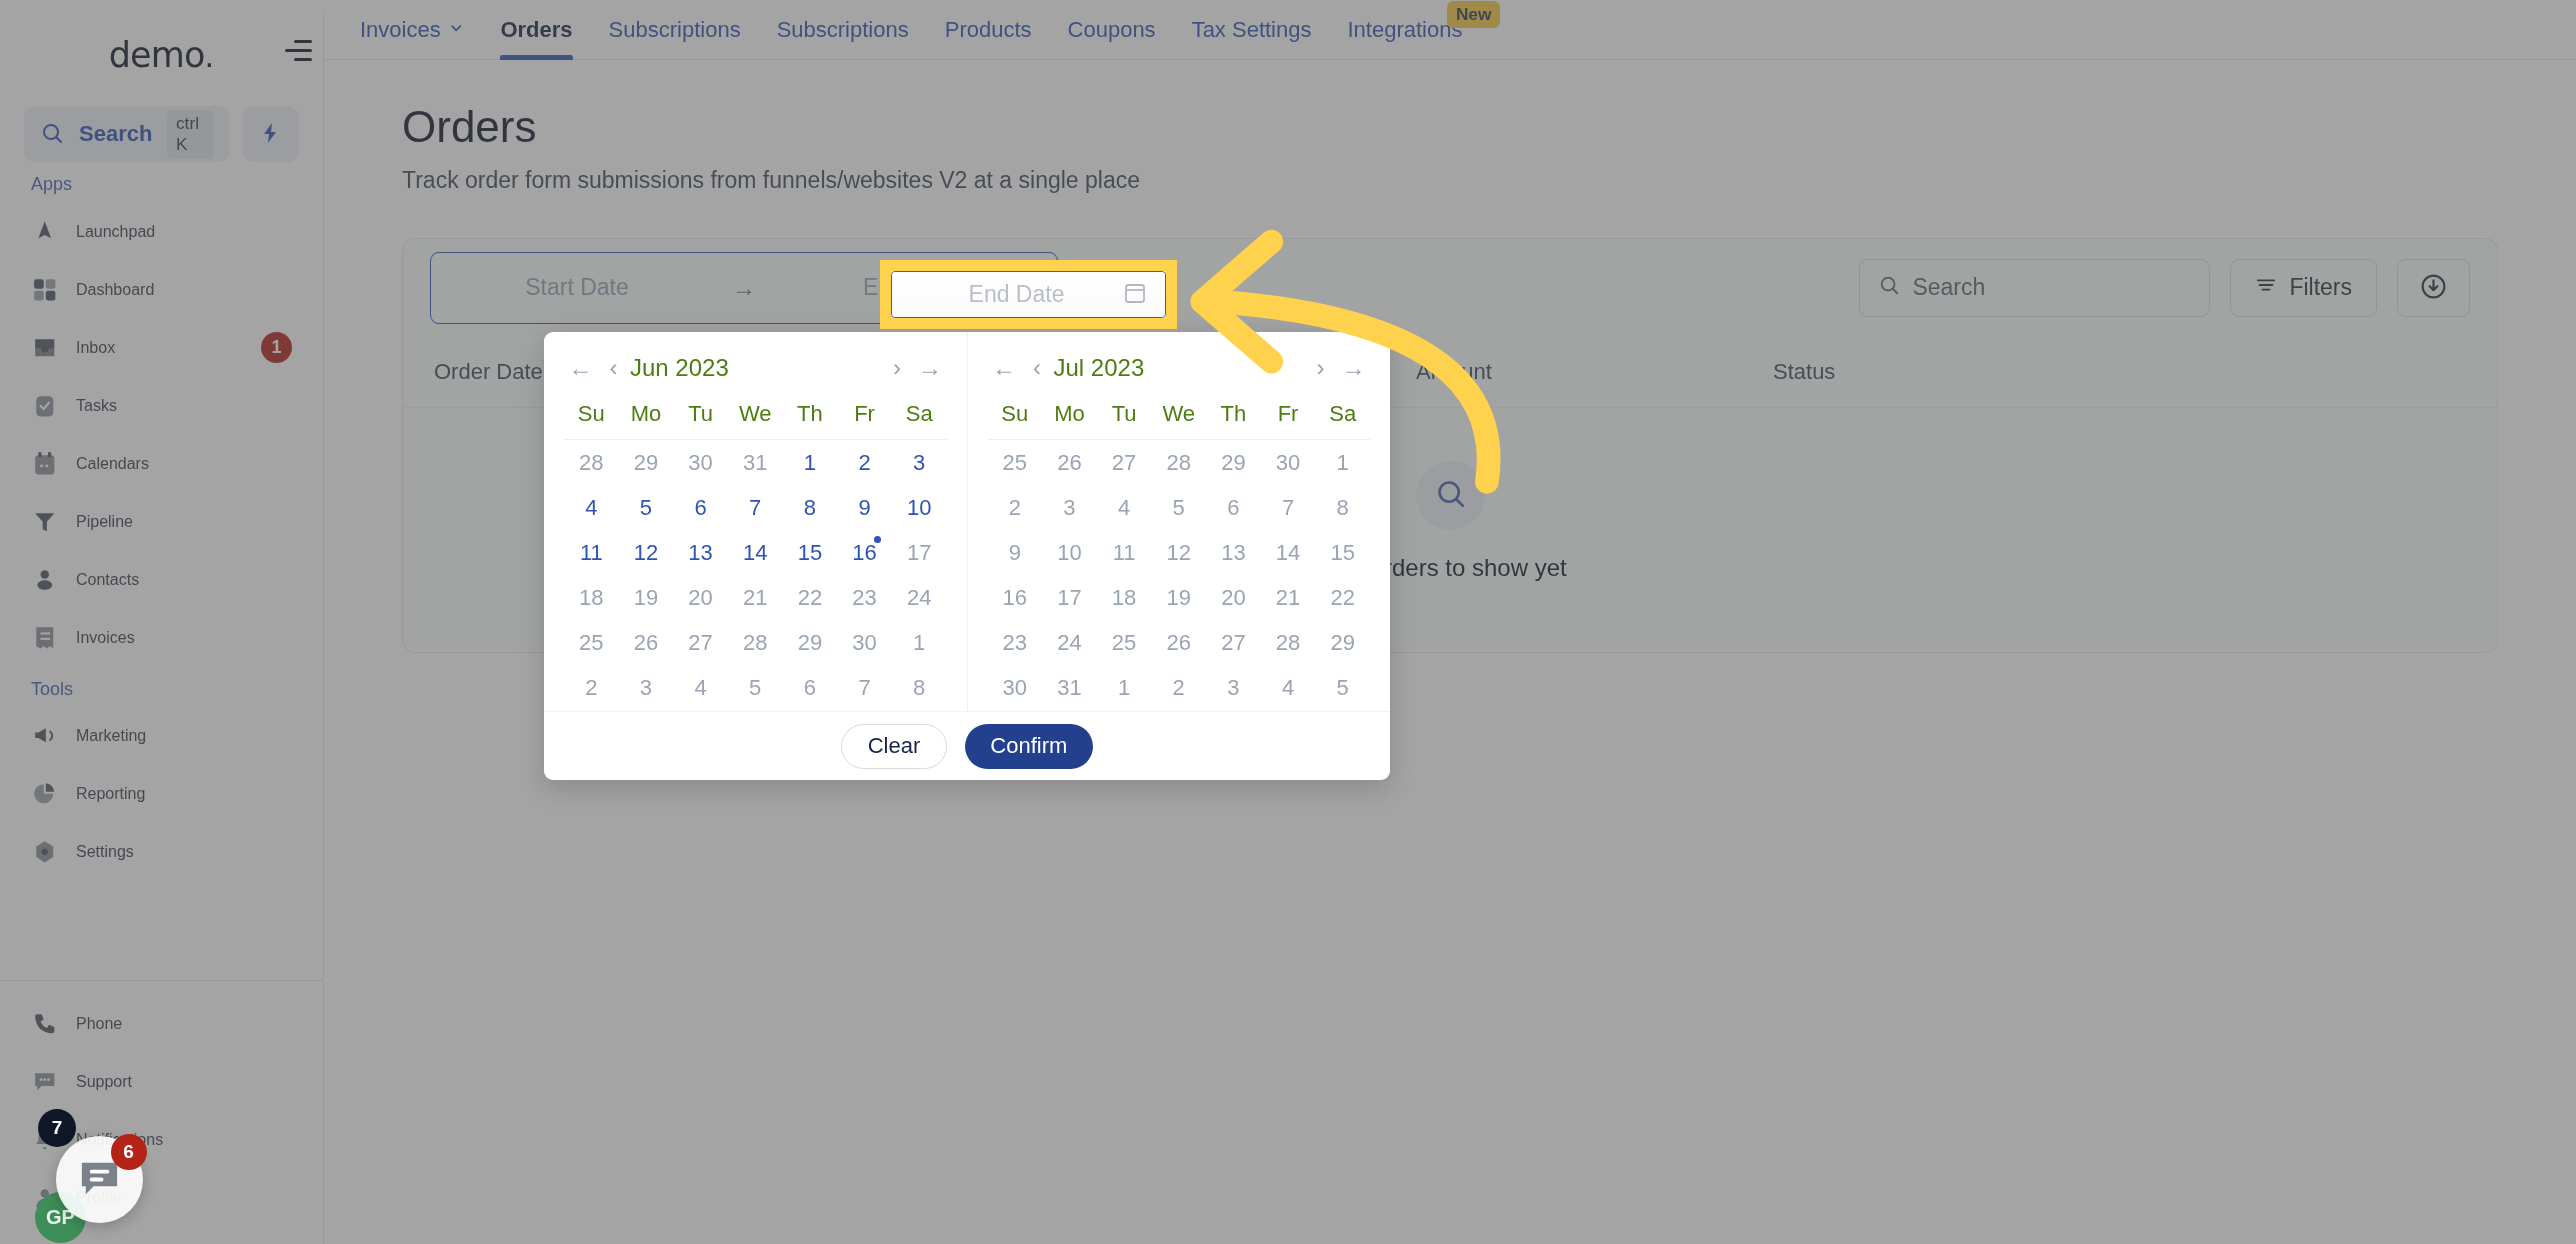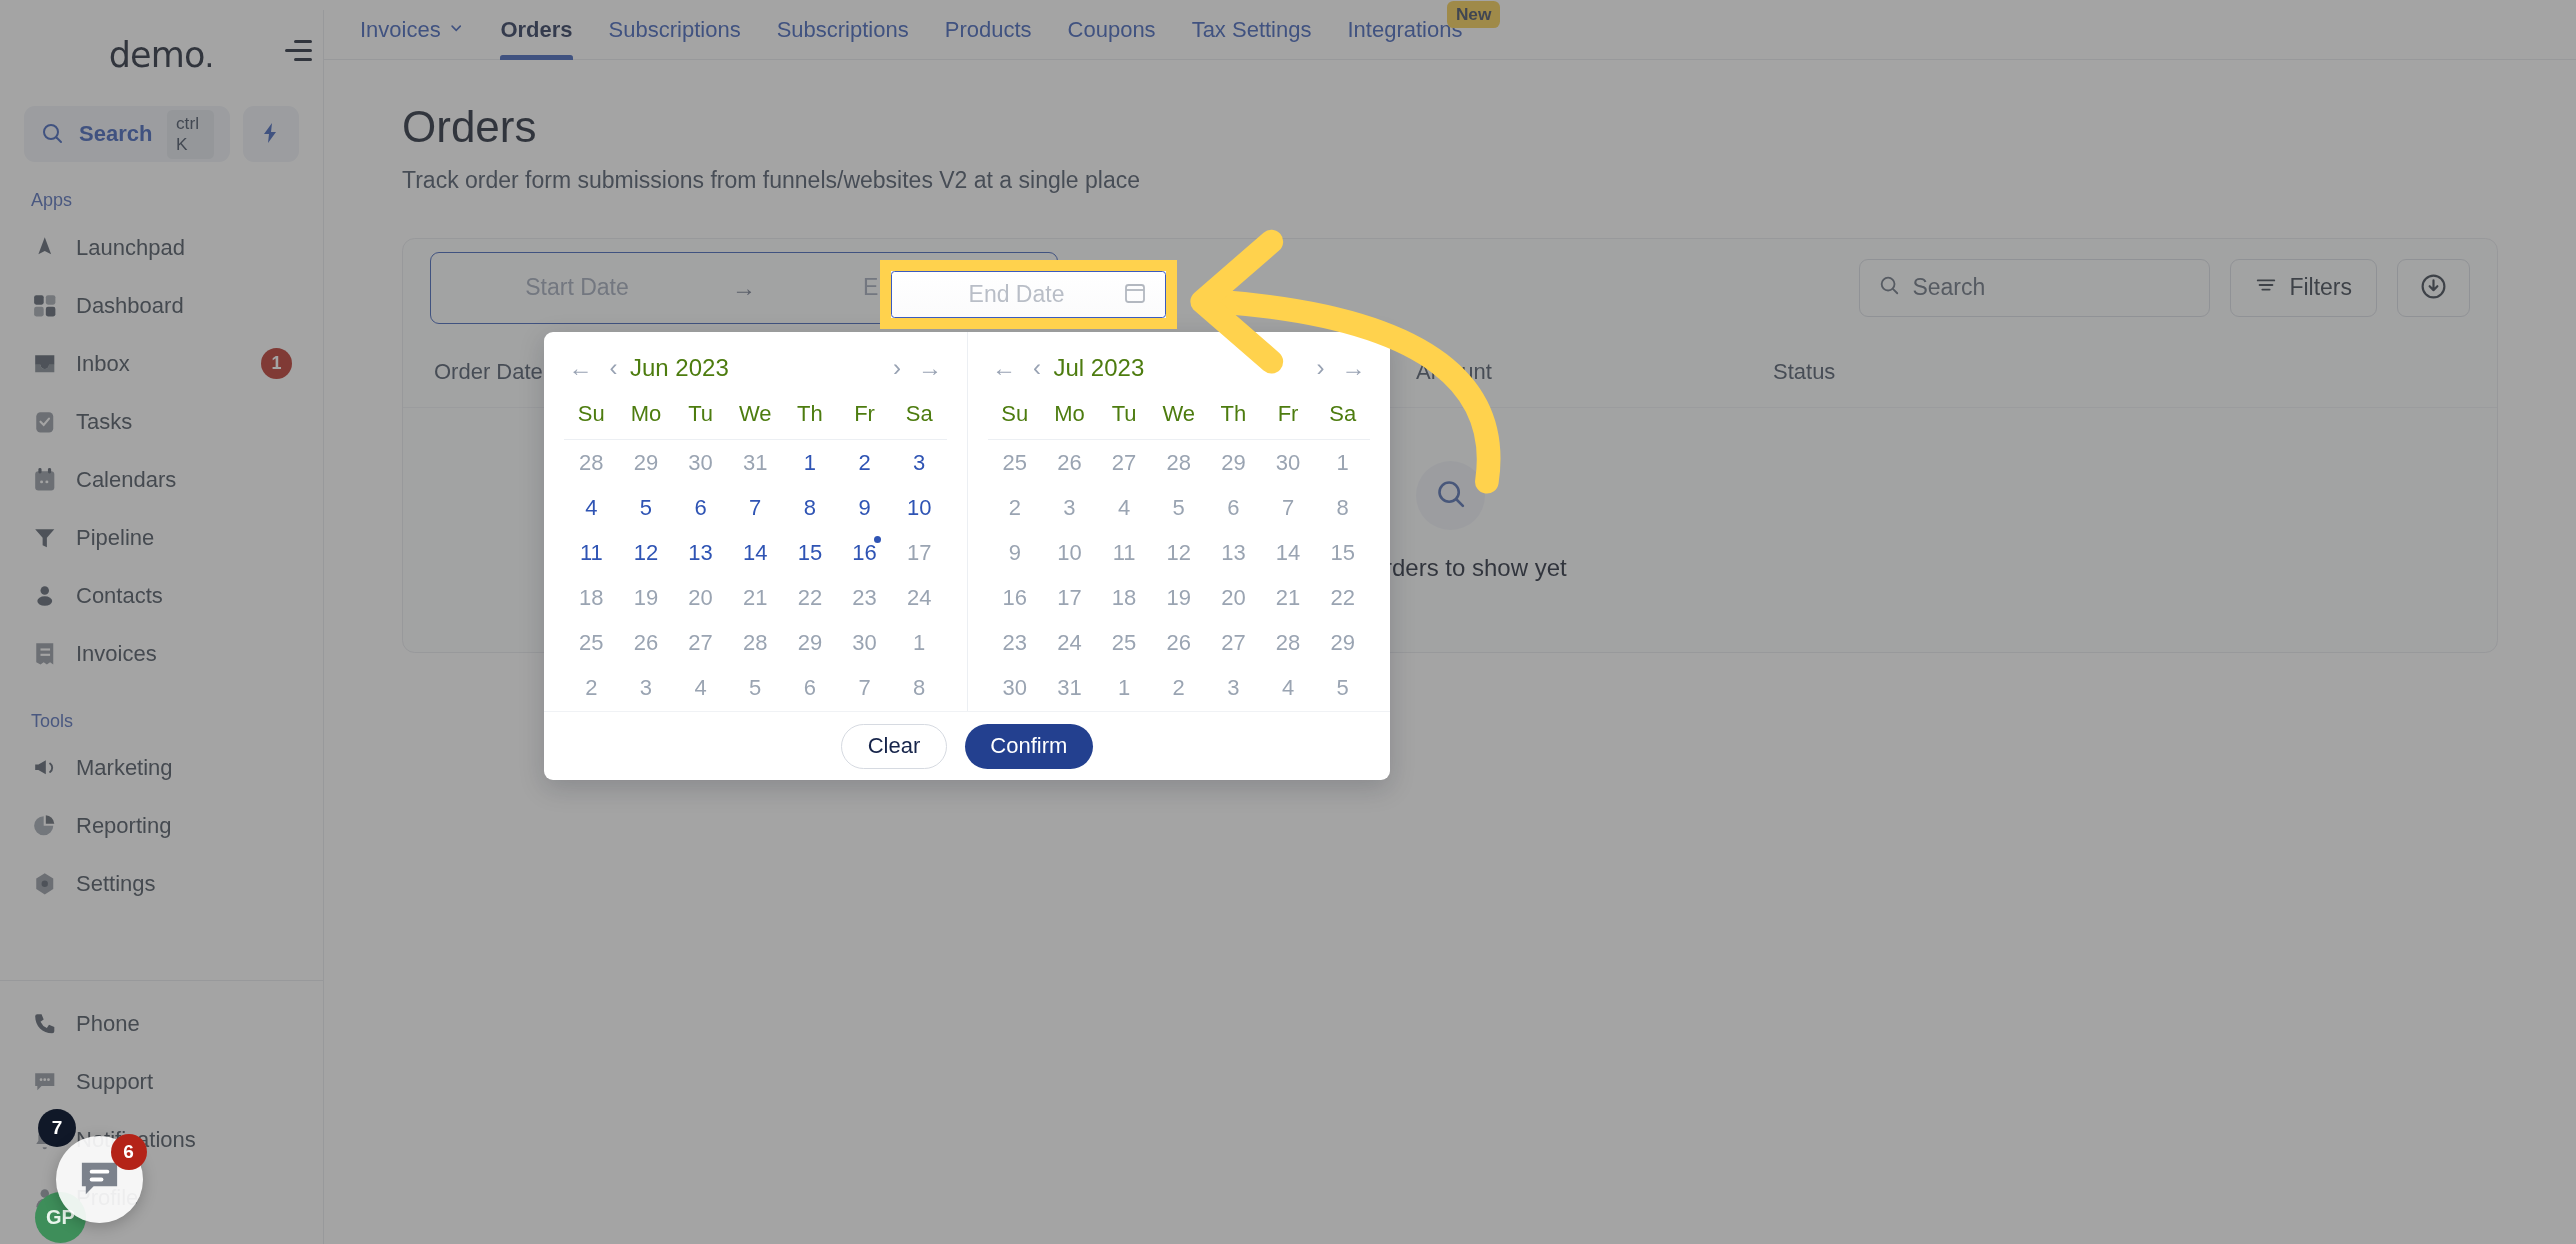--- a/index.html
+++ b/index.html
@@ -54,7 +54,7 @@
     display: flex; align-items: center; justify-content: center;
   }
 
-  .nav-section { margin-top: 28px; }
+  .nav-section { margin-top: 12px; }
   .nav-caption {
     font-size: 18px; color: #4361b5; padding: 0 31px 7.3px 31px; font-weight: 400;
   }

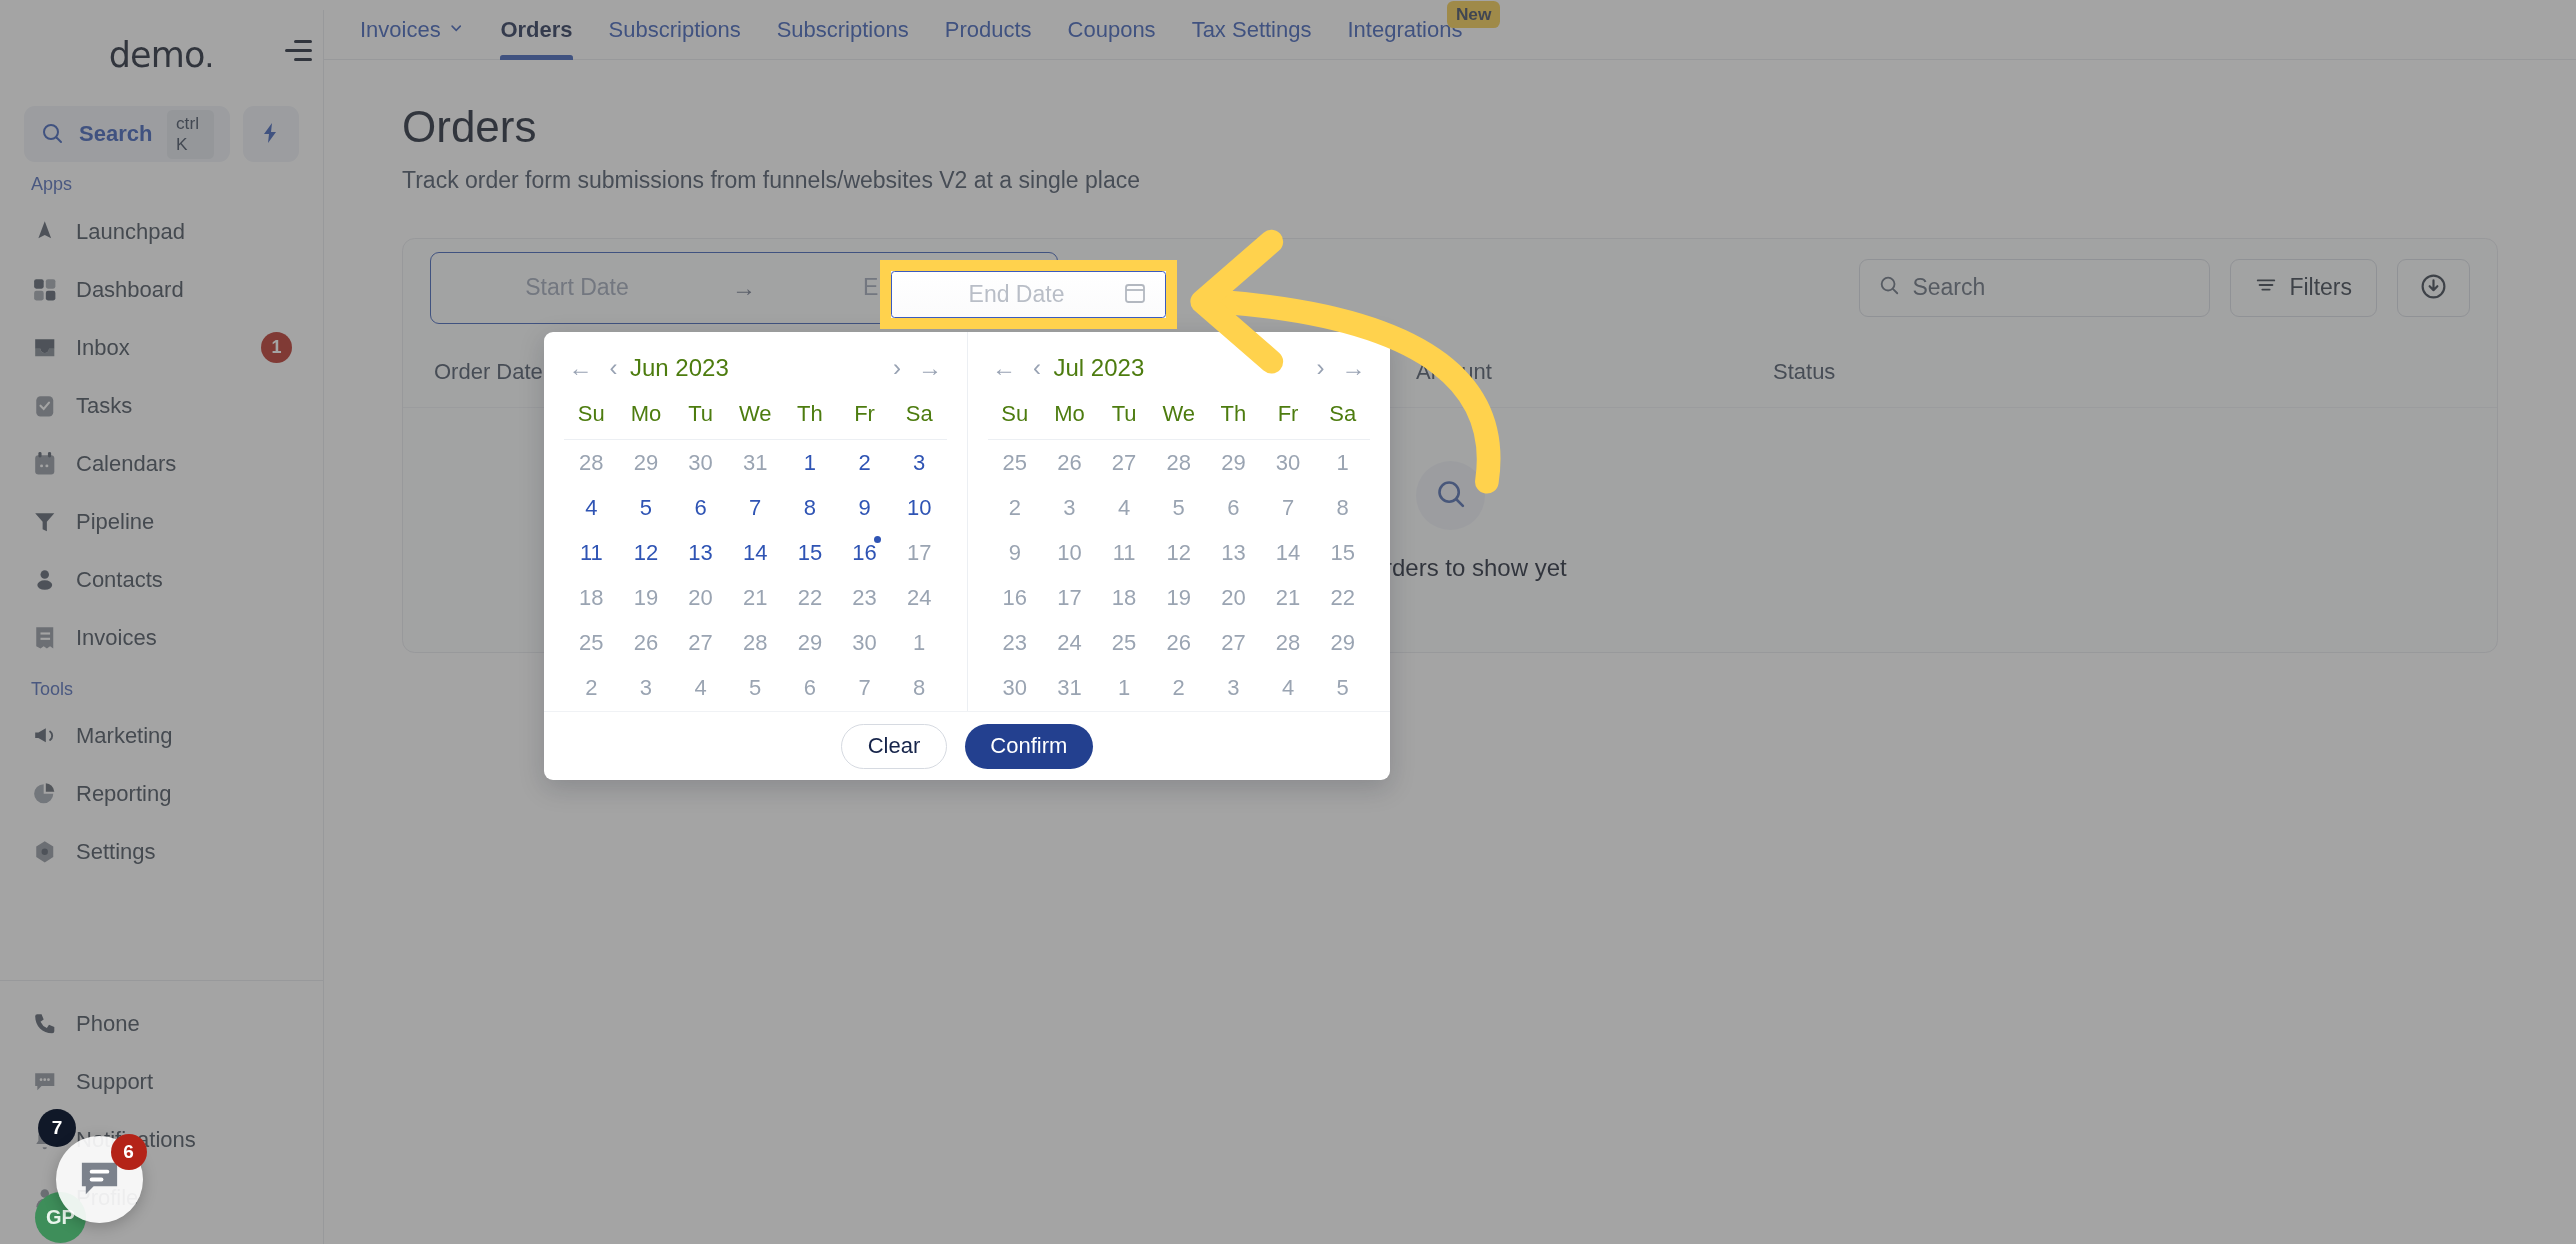--- a/index.html
+++ b/index.html
@@ -62,7 +62,7 @@
     display: flex; align-items: center; gap: 18px;
     height: 58px; padding: 0 31px; cursor: pointer; position: relative;
   }
-  .nav-item .nm { font-size: 22px; color: #394350; }
+  .nav-item .nm { font-size: 16px; color: #394350; }
   .nav-ico { width: 27px; height: 27px; flex: 0 0 27px; display:flex; align-items:center; justify-content:center; }
   .badge-red {
     margin-left: auto; background: #b42318; color: #fff;

